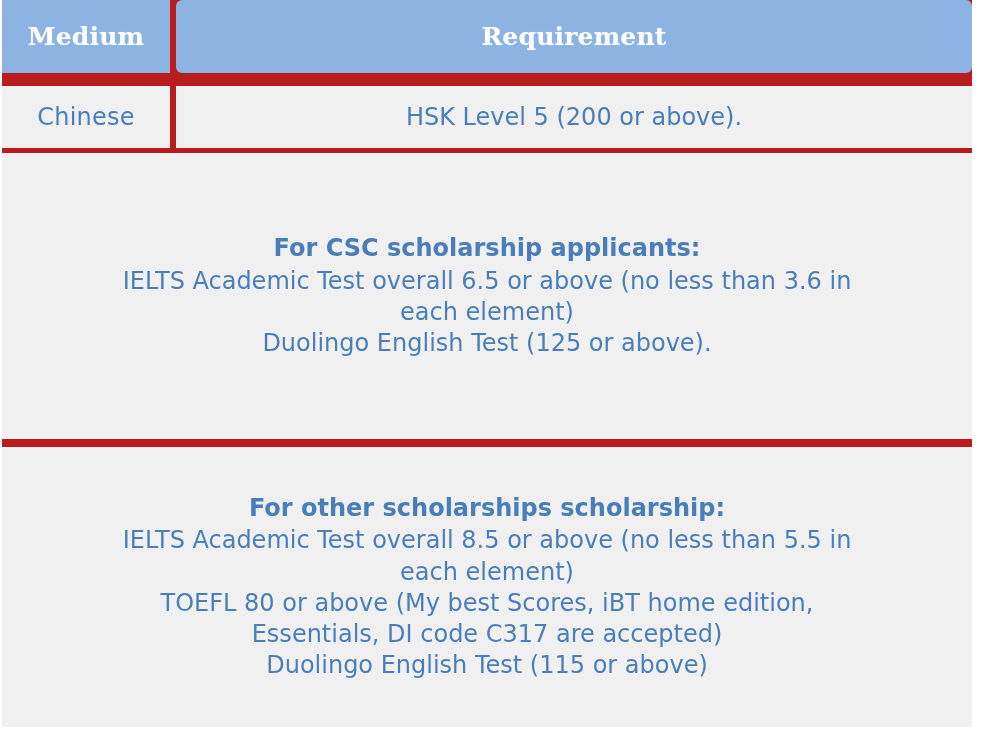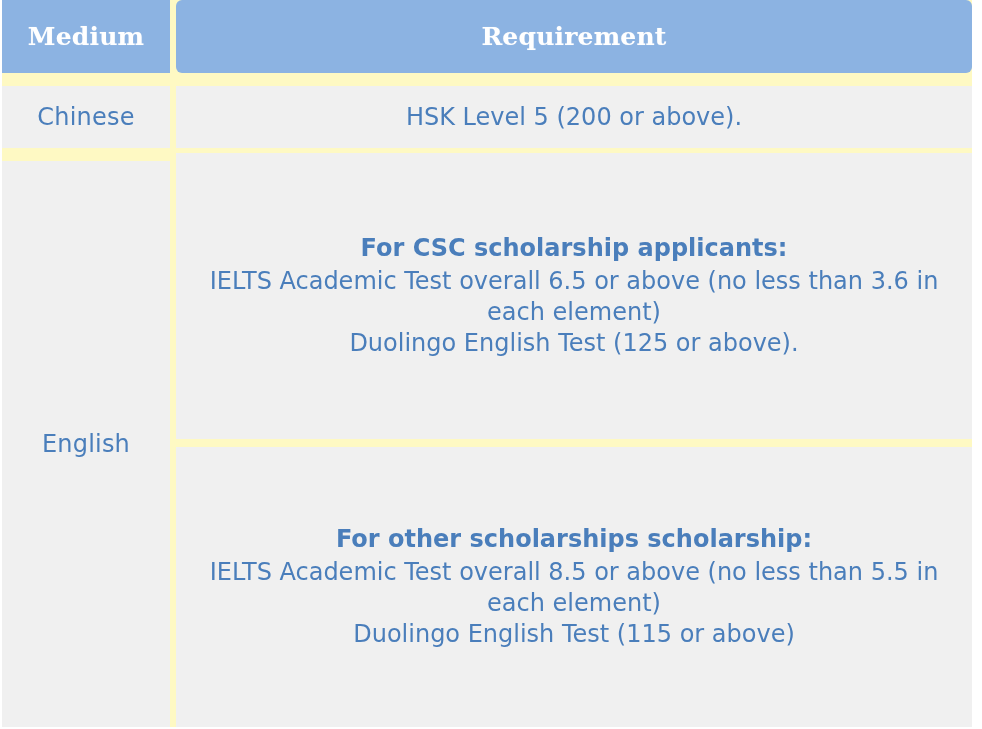--- a/index.html
+++ b/index.html
@@ -21,7 +21,7 @@
     top: 0px;
     width: 970px;
     height: 727px;
-    background: #fef9c3;
+    background: #b91c1c;
   }
 
   .table {

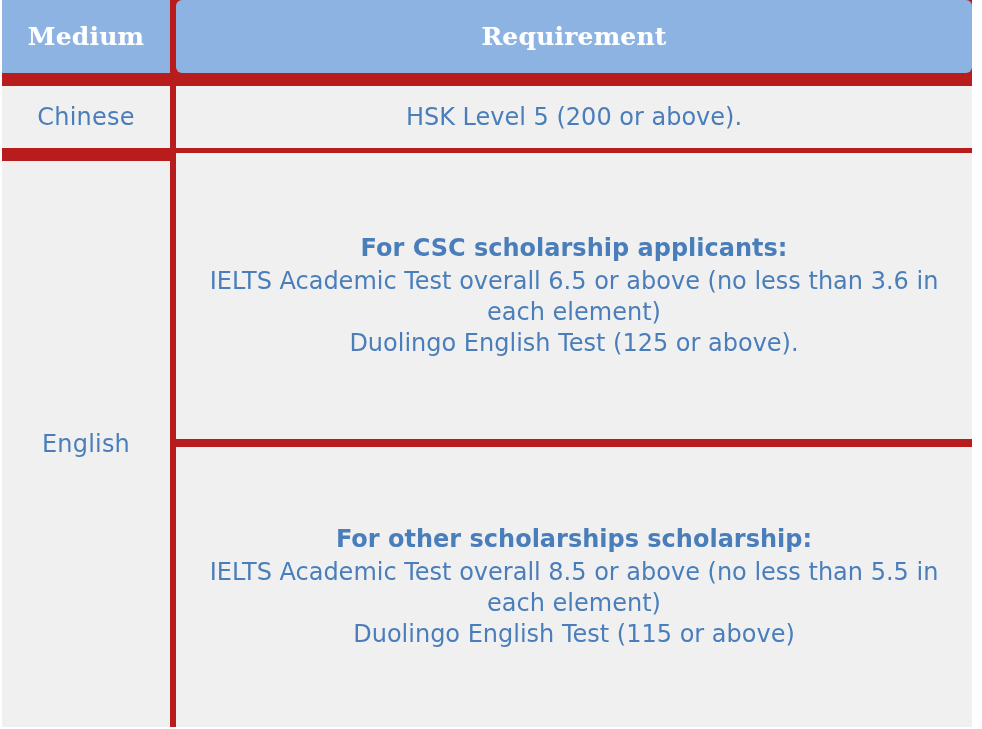--- a/index.html
+++ b/index.html
@@ -142,7 +142,6 @@
     </div>
 
     <div class="body-row row-english">
-      <div class="cell cell-medium">English</div>
 
       <div class="req-stack">
 

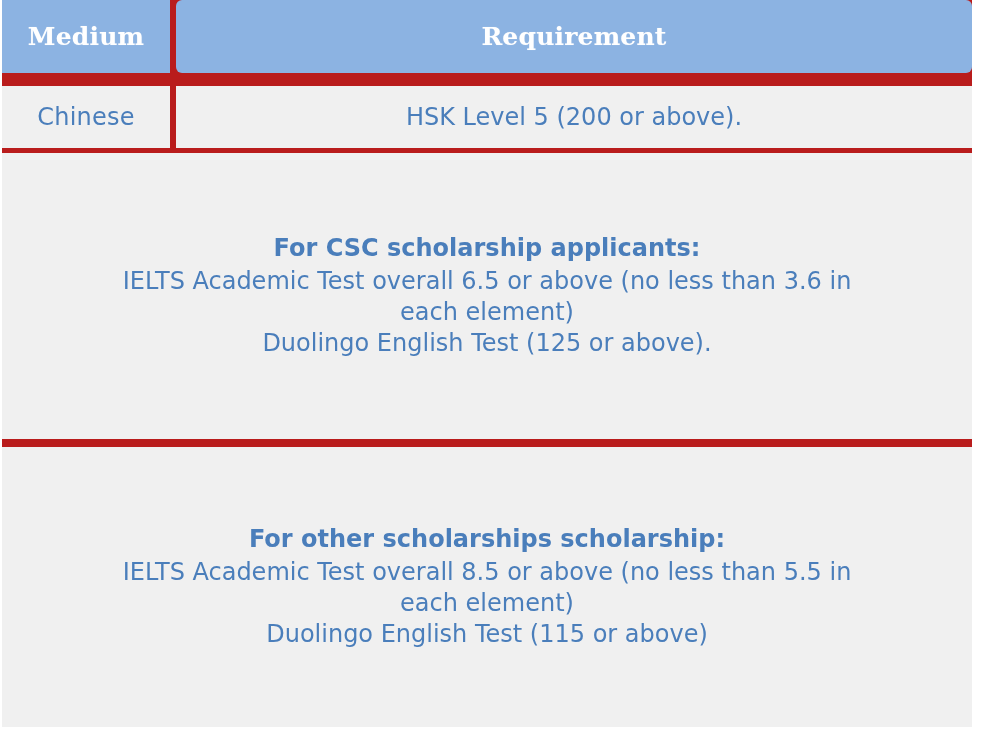--- a/index.html
+++ b/index.html
@@ -154,6 +154,7 @@
         <div class="req-block block-other">
           <div class="req-heading">For other scholarships scholarship:</div>
           <div class="req-line">IELTS Academic Test overall 8.5 or above (no less than 5.5 in each element)</div>
+          <div class="req-line">TOEFL 80 or above (My best Scores, iBT home edition, Essentials, DI code C317 are accepted)</div>
           <div class="req-line">Duolingo English Test (115 or above)</div>
         </div>
 

